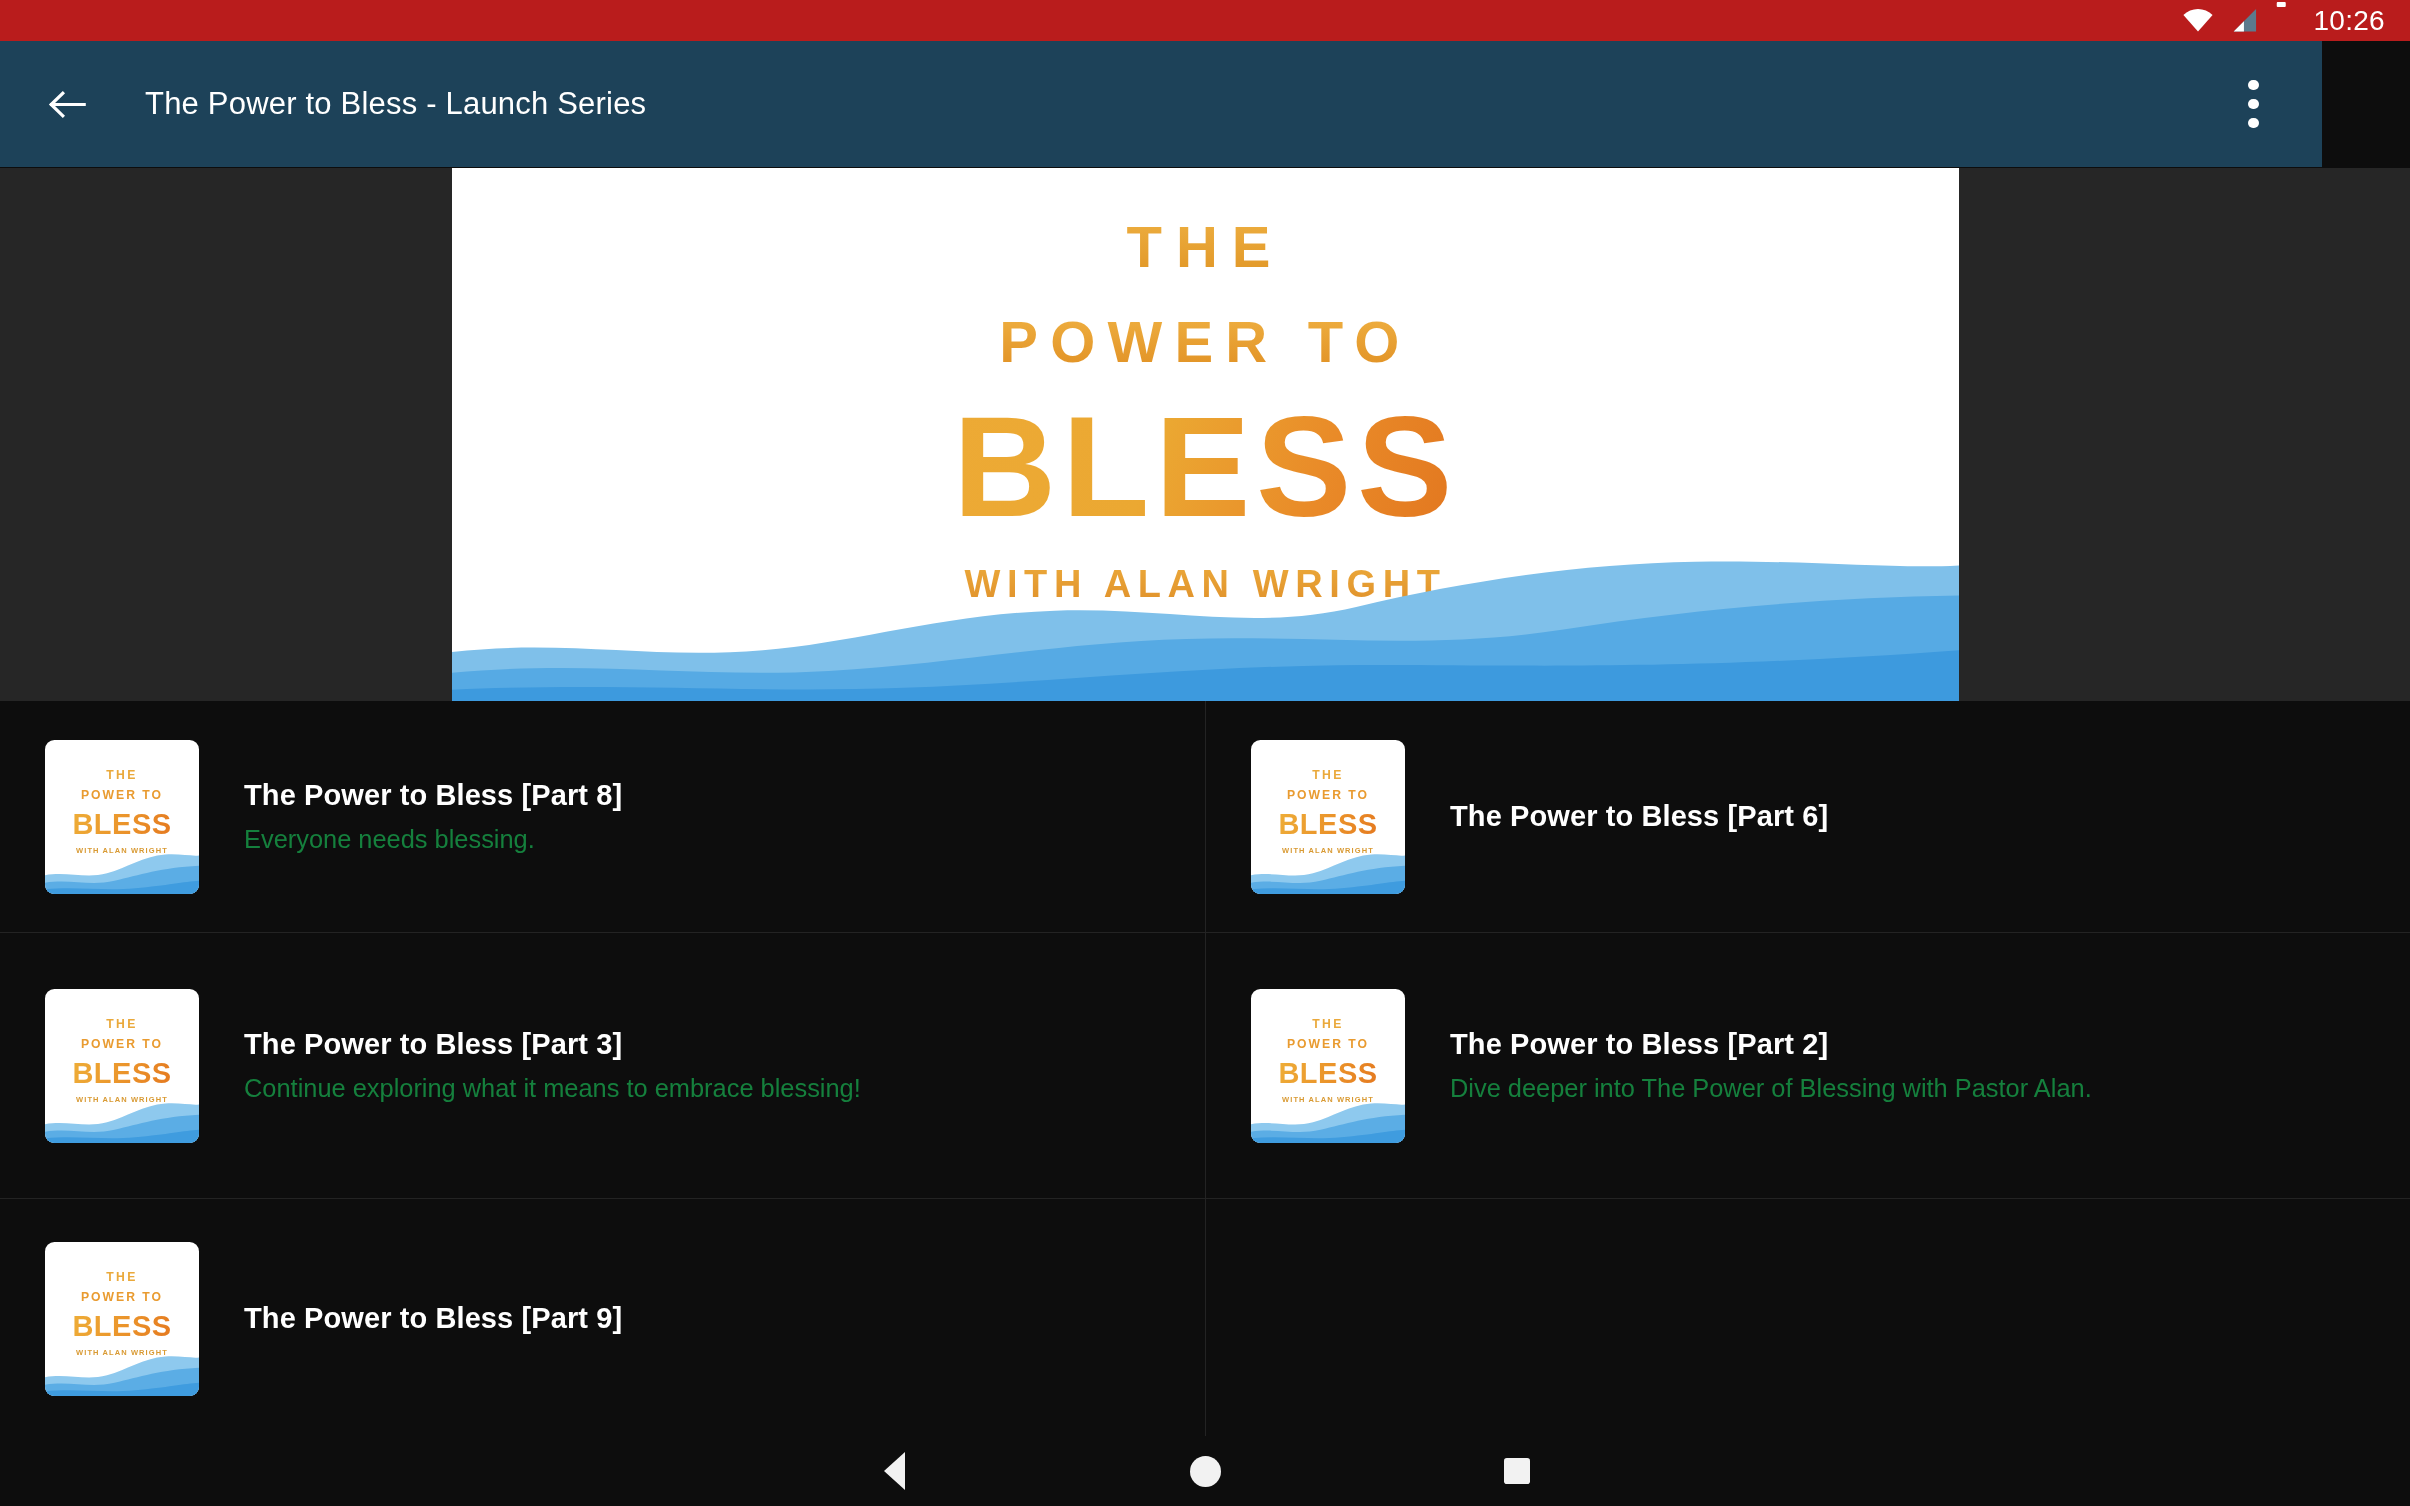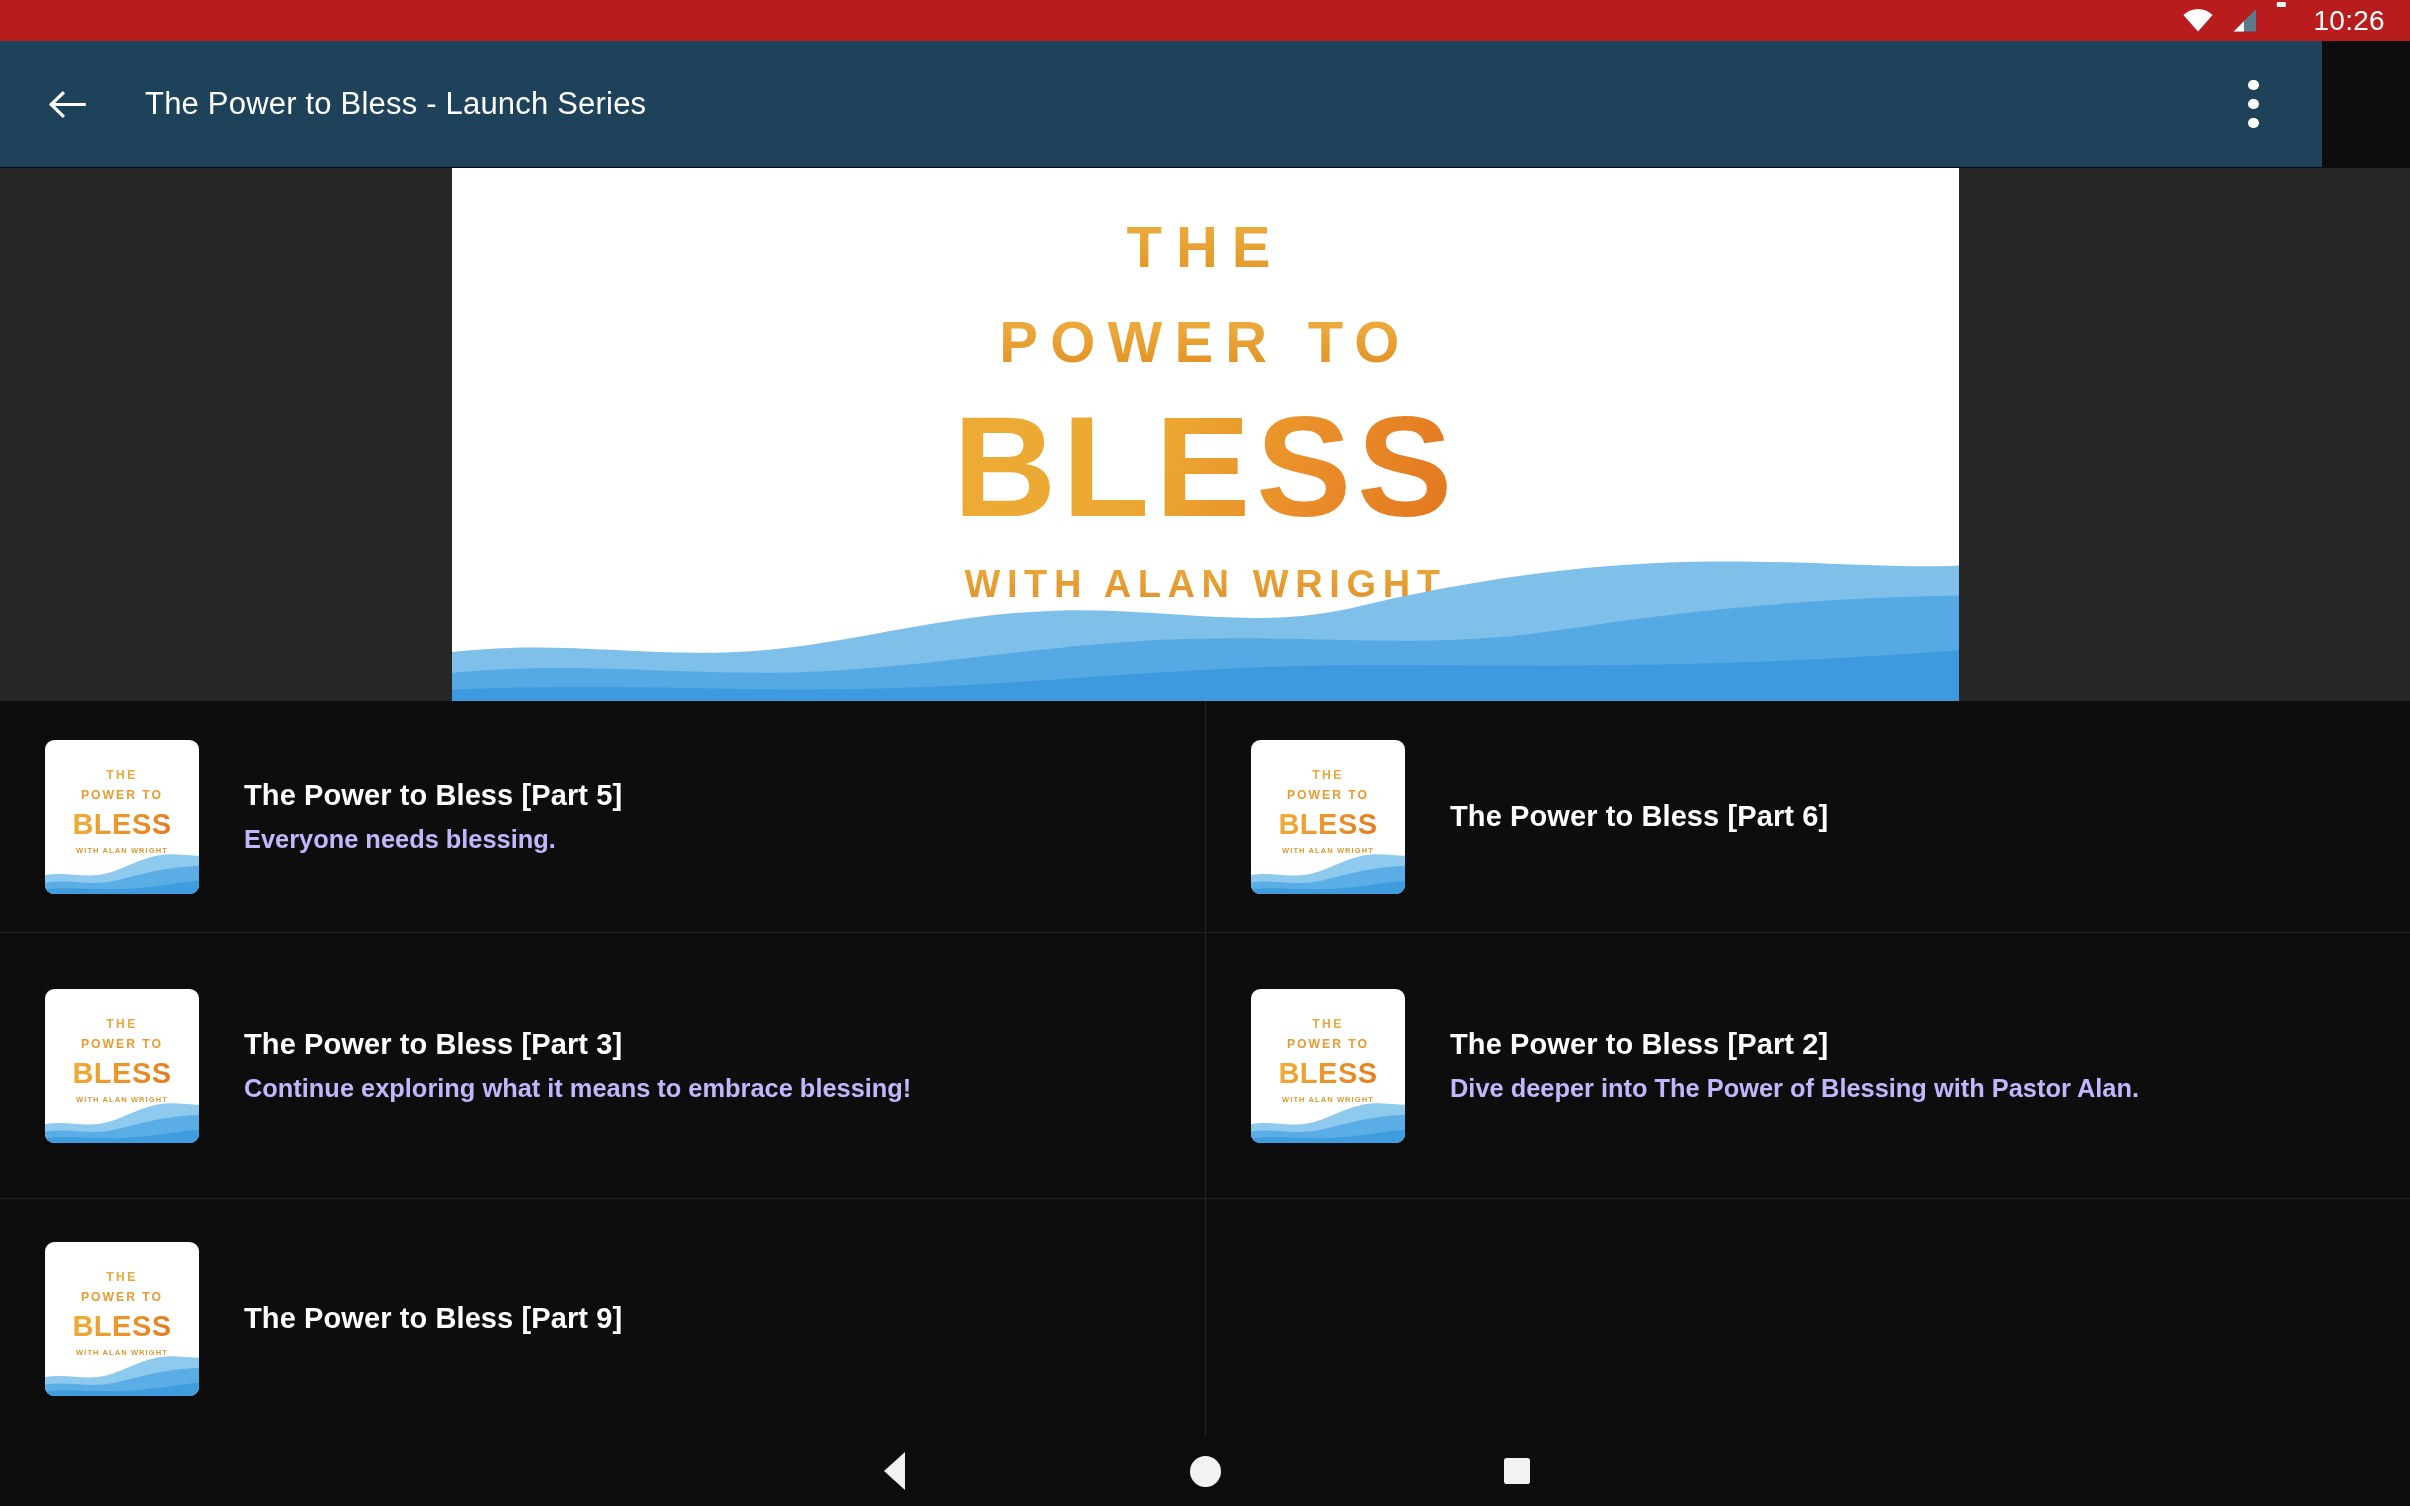--- a/index.html
+++ b/index.html
@@ -236,7 +236,7 @@
       </svg>
     </div>
     <div class="episode-text">
-      <div class="episode-title">The Power to Bless [Part 5]</div>
+      <div class="episode-title">The Power to Bless [Part 8]</div>
       <div class="episode-subtitle">Everyone needs blessing.</div>
     </div>
   </div>

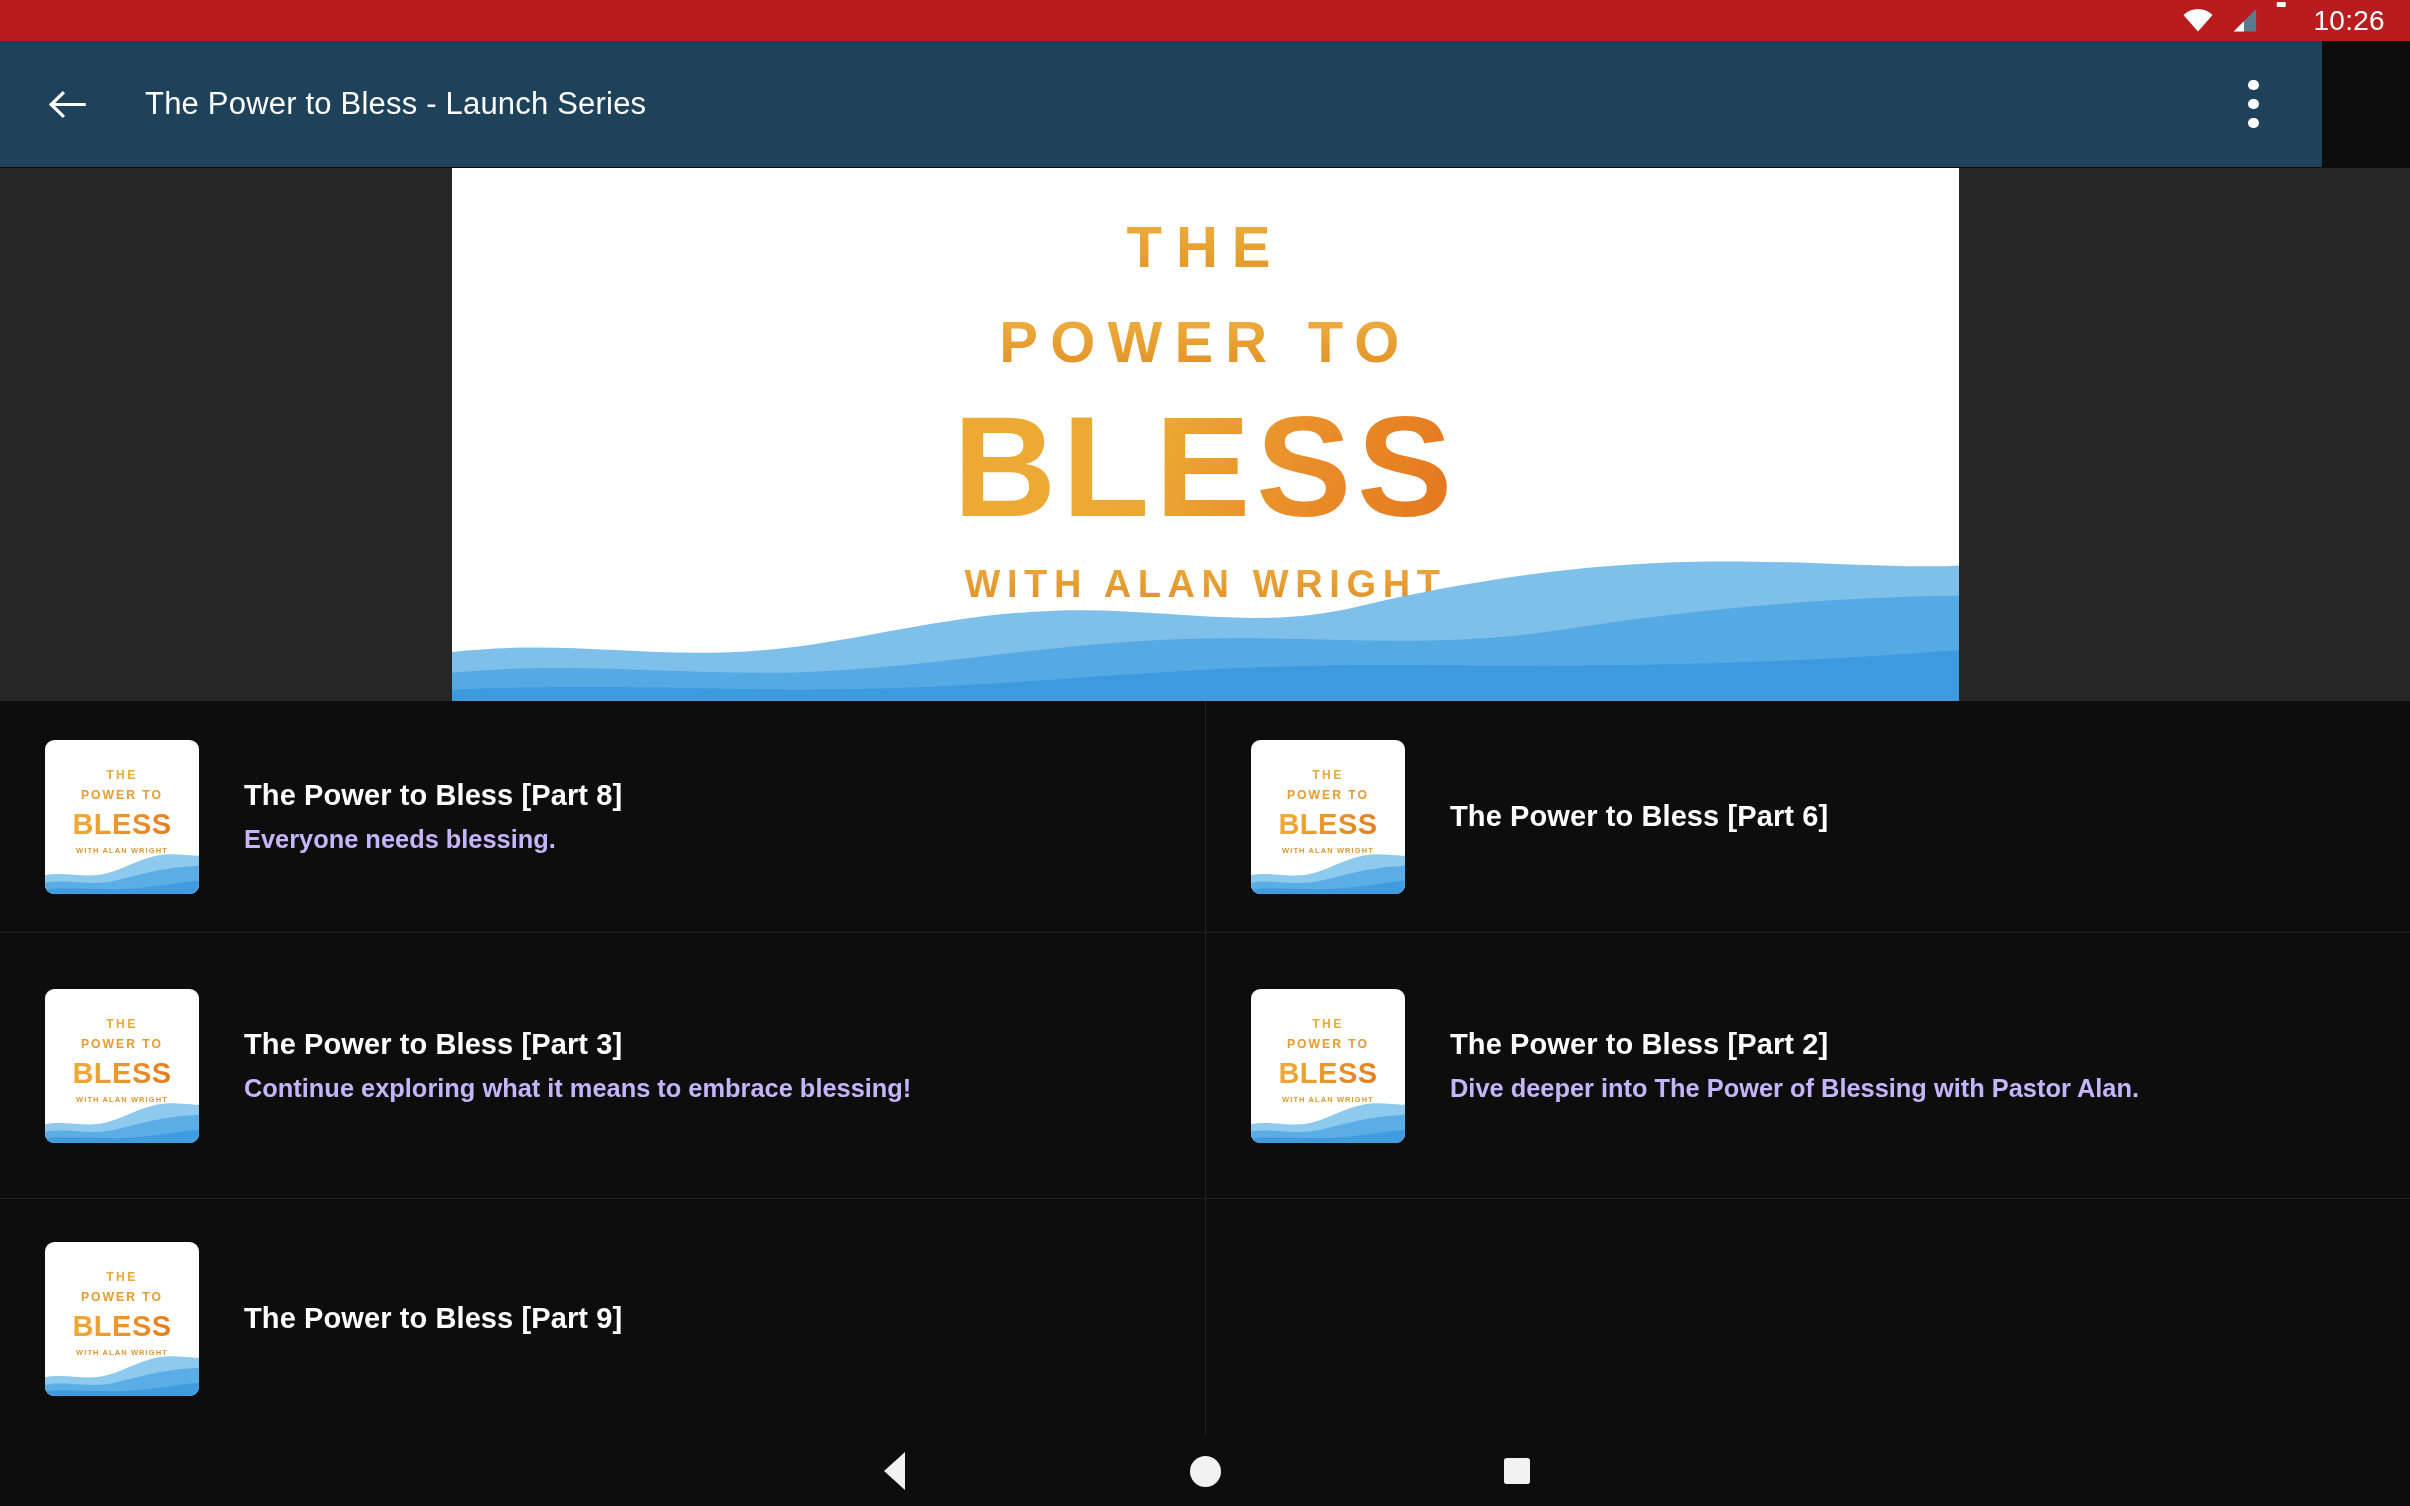--- a/index.html
+++ b/index.html
@@ -148,7 +148,7 @@
     white-space:nowrap;
   }
   .episode-subtitle {
-    color:#c4b5fd; font-size:25.4px; font-weight:700; margin-top:12.2px;
+    color:#15803d; font-size:25.4px; font-weight:400; margin-top:12.2px;
     white-space:nowrap;
   }
 

